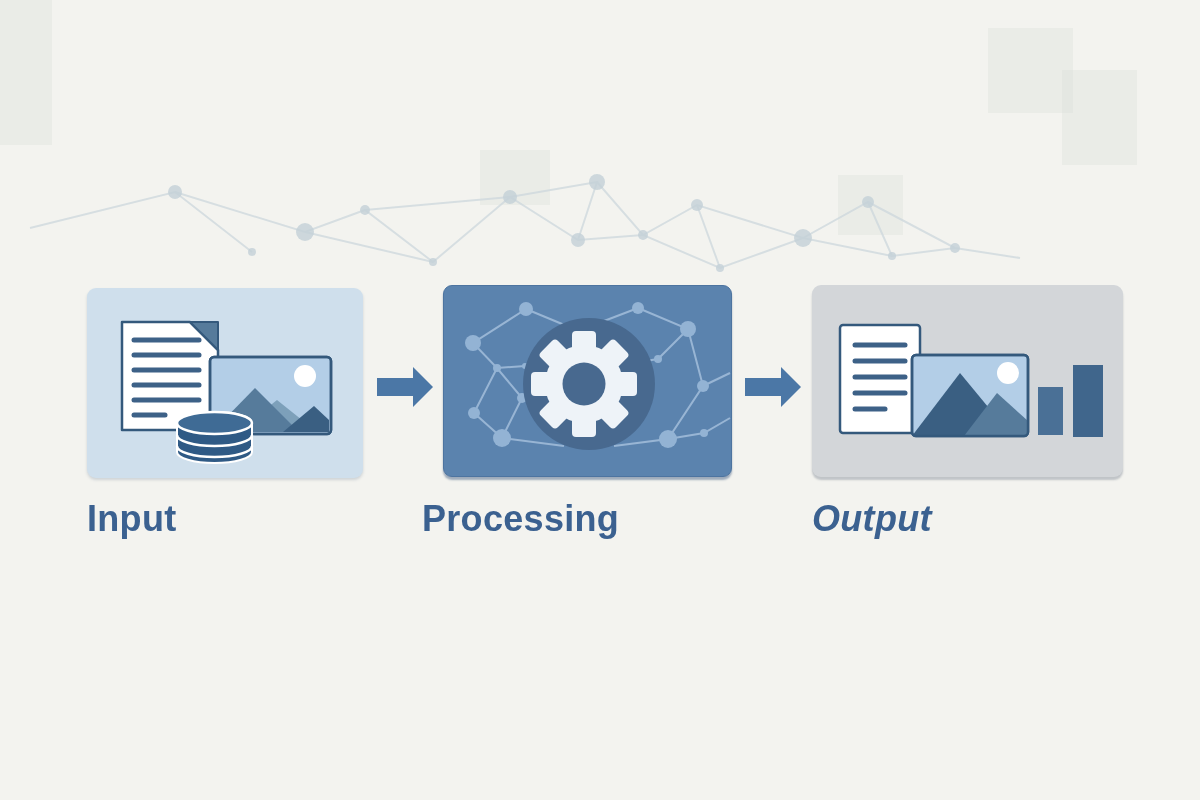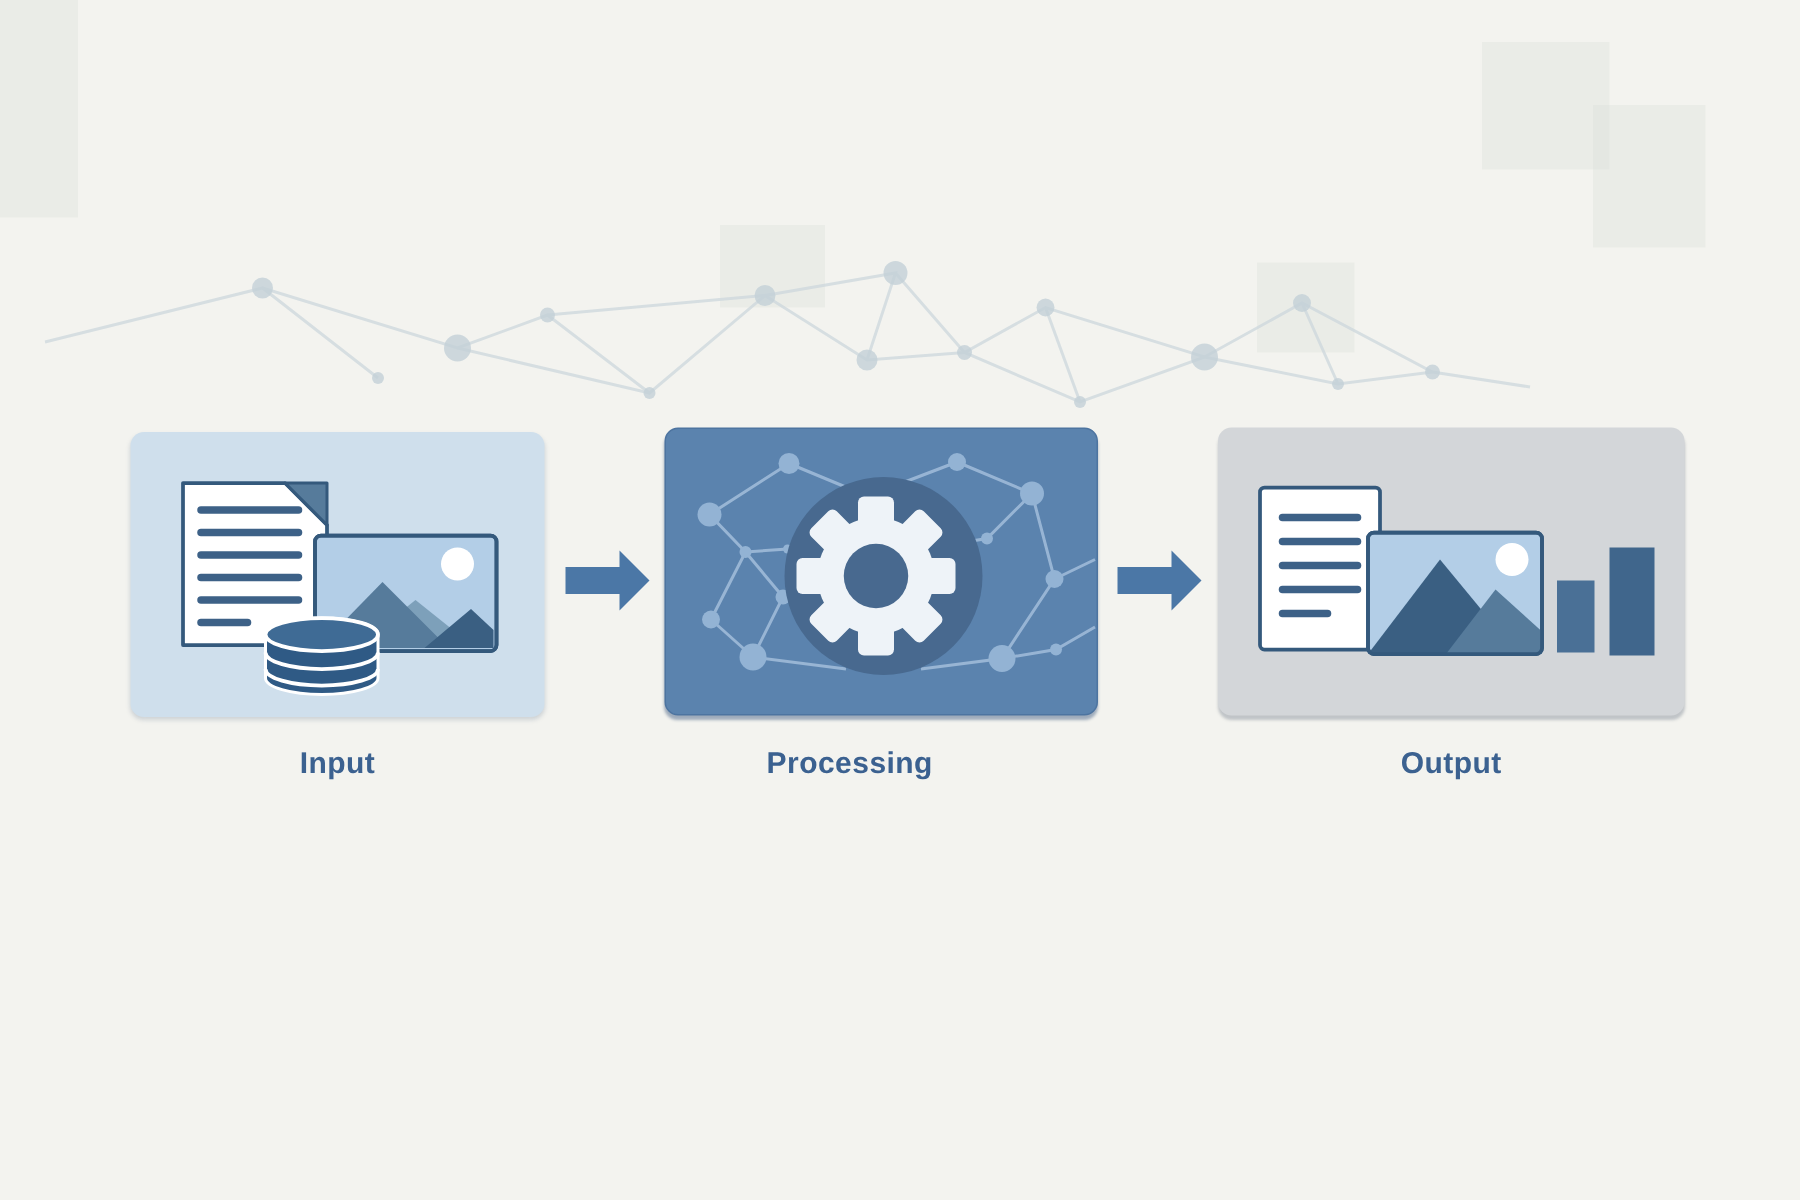--- a/index.html
+++ b/index.html
@@ -36,8 +36,8 @@
   .flow-arrow-2{left:743px; top:360px;}
   .step-label{
     position:absolute; top:498px; z-index:1;
-    font-size:20px; font-weight:700; letter-spacing:.3px;
-    color:var(--label,#3b6190); text-align:center;
+    font-size:36px; font-weight:700; letter-spacing:.3px;
+    color:var(--label,#3b6190); 
   }
   .step-label-input{left:87px; width:276px;}
   .step-label-processing{left:422px; width:289px;}

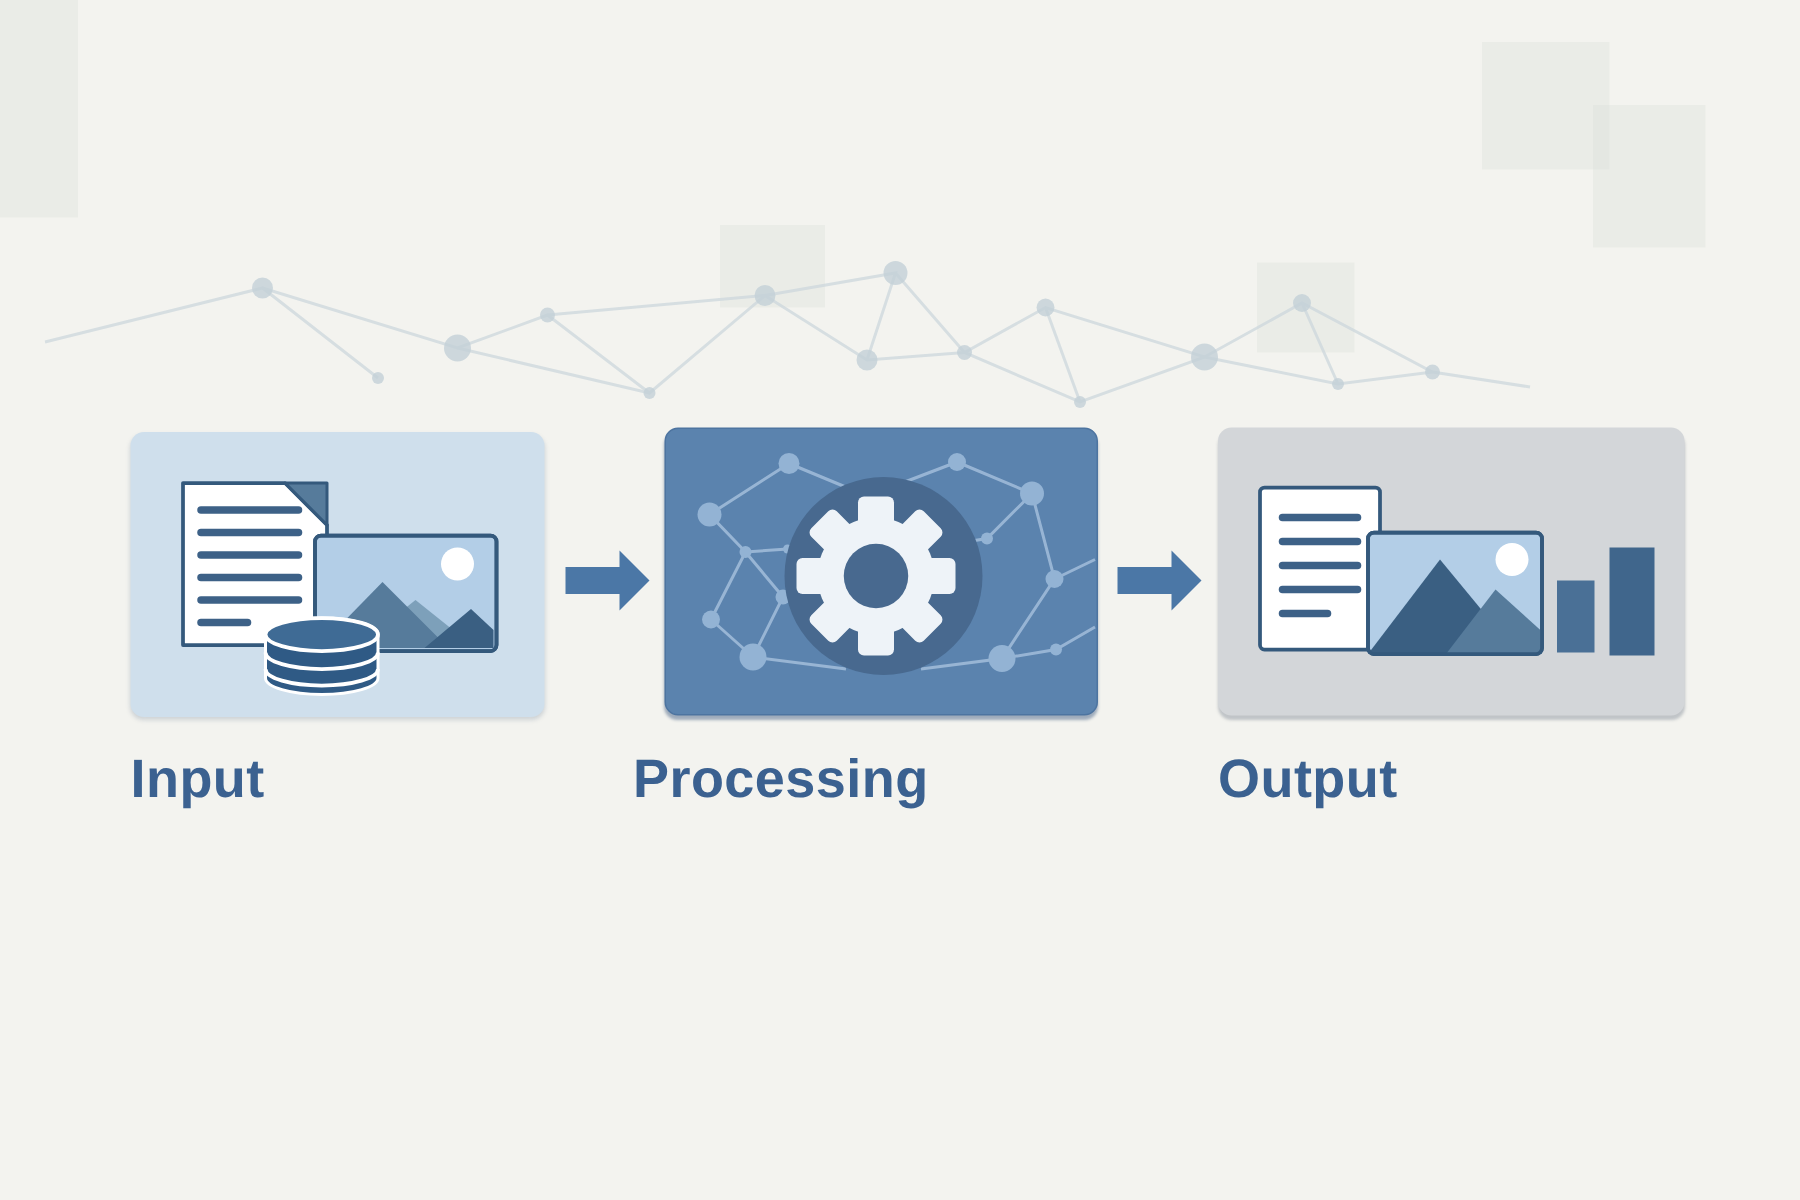--- a/index.html
+++ b/index.html
@@ -41,7 +41,7 @@
   }
   .step-label-input{left:87px; width:276px;}
   .step-label-processing{left:422px; width:289px;}
-  .step-label-output{left:812px; width:311px;}
+  .step-label-output{left:812px; width:311px;font-style:italic;}
 </style>
 </head>
 <body>

